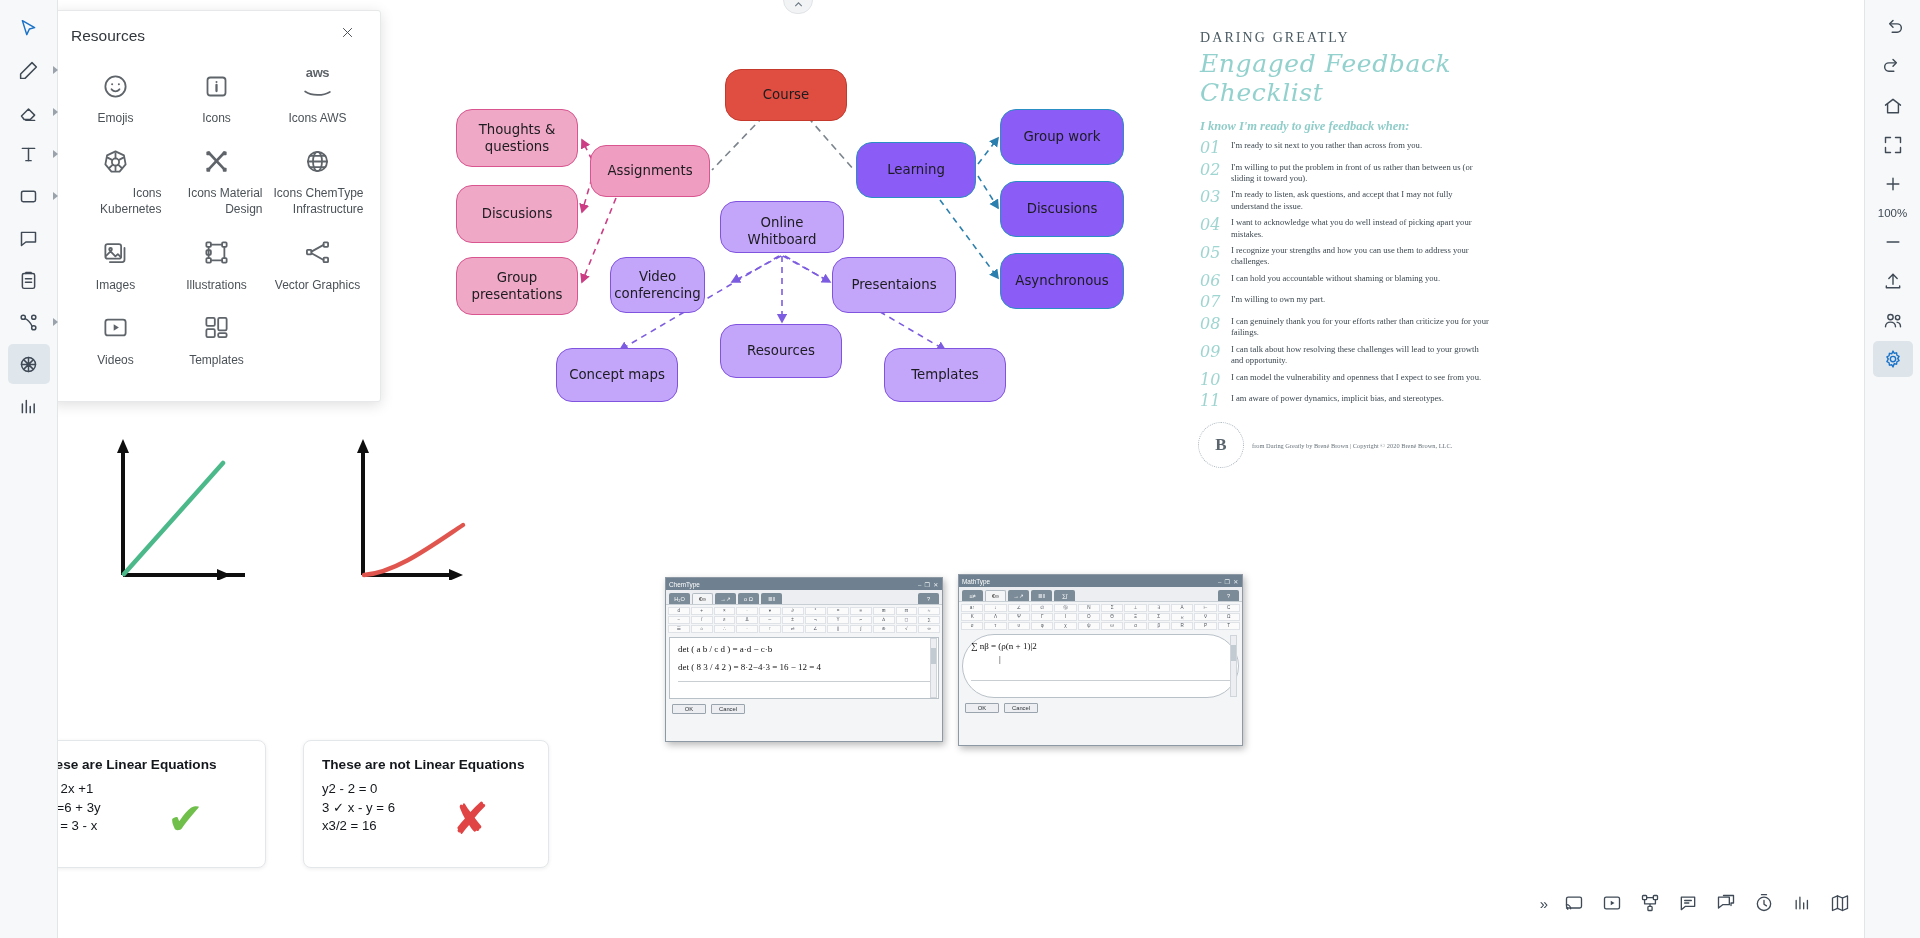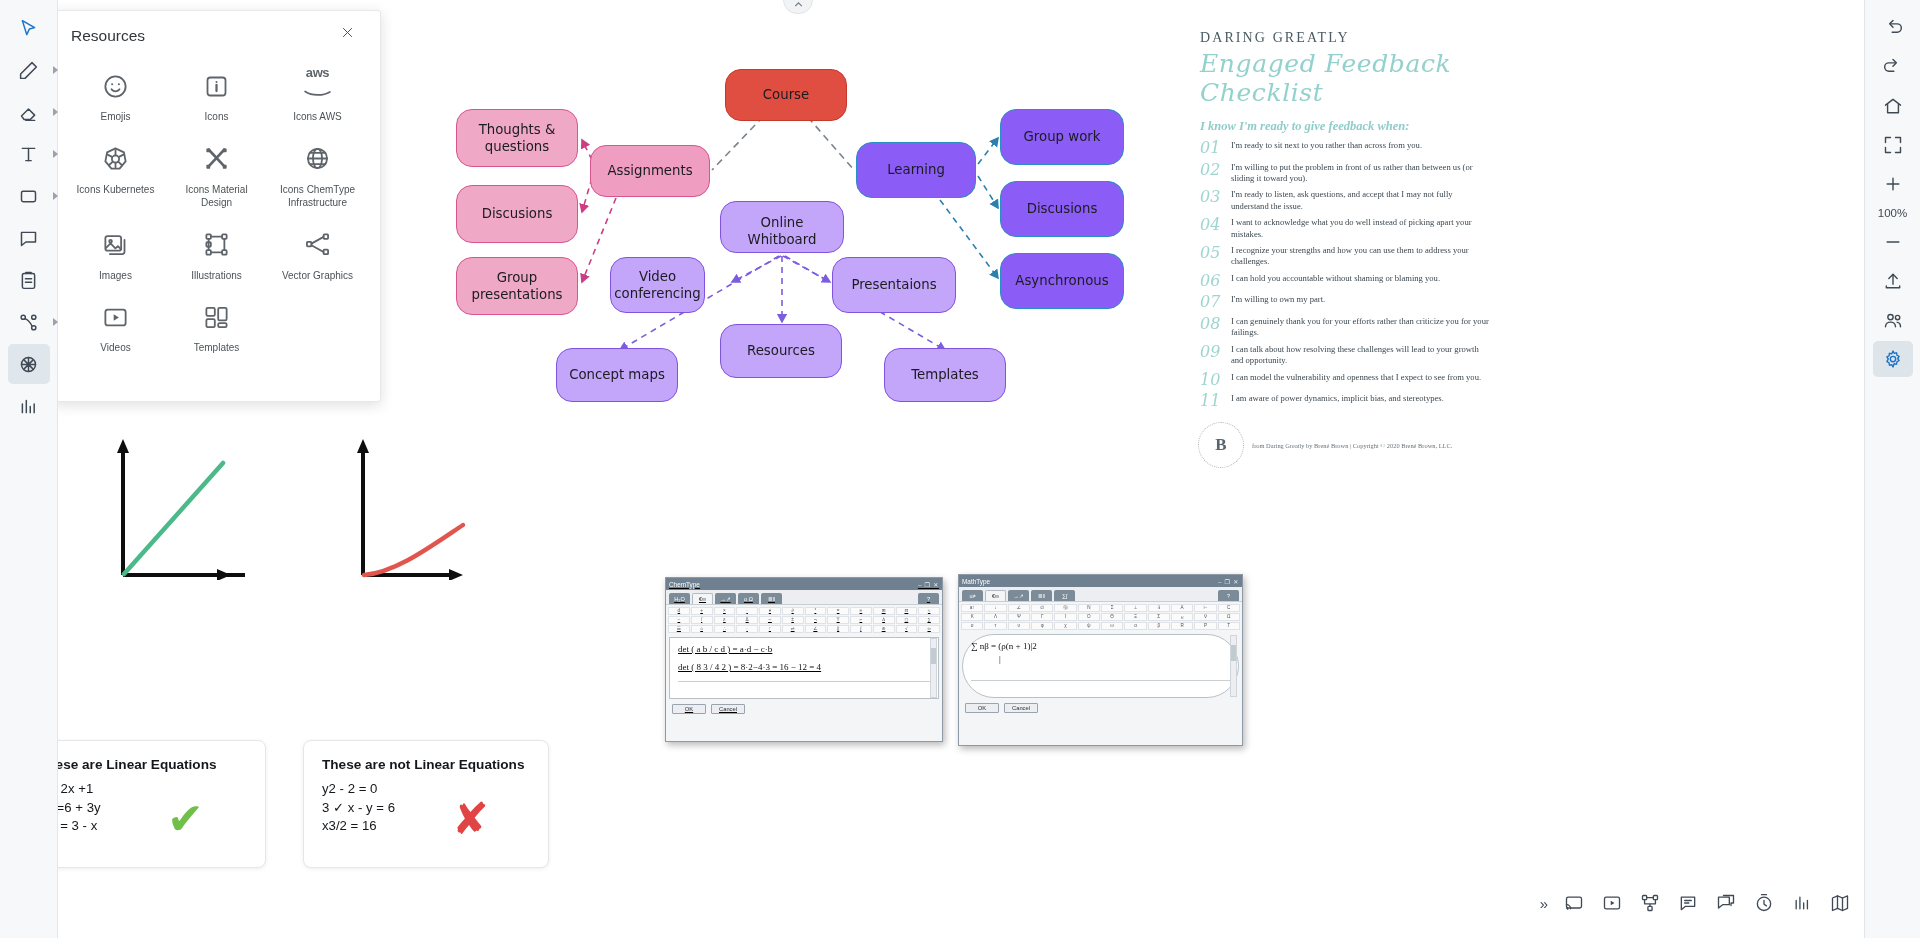--- a/index.html
+++ b/index.html
@@ -71,7 +71,7 @@
   .res-ico { height: 30px; display: flex; align-items: center; justify-content: center; color: #5e6469; }
   .res-ico svg { width: 27px; height: 27px; fill: none; stroke: currentColor; stroke-width: 1.6;
                  stroke-linecap: round; stroke-linejoin: round; }
-  .res-lbl { font-size: 10px; color: #4b5257; text-align: center; line-height: 1.35; max-width: 92px; }
+  .res-lbl { font-size: 12px; color: #4b5257; text-align: right; line-height: 1.35; max-width: 92px; }
   .aws-mark { font-size: 13px; font-weight: 700; color: #5e6469; letter-spacing: -.4px; line-height: 1; }
   .aws-swoosh { width: 24px; height: 5px; margin-top: 1px; }
 

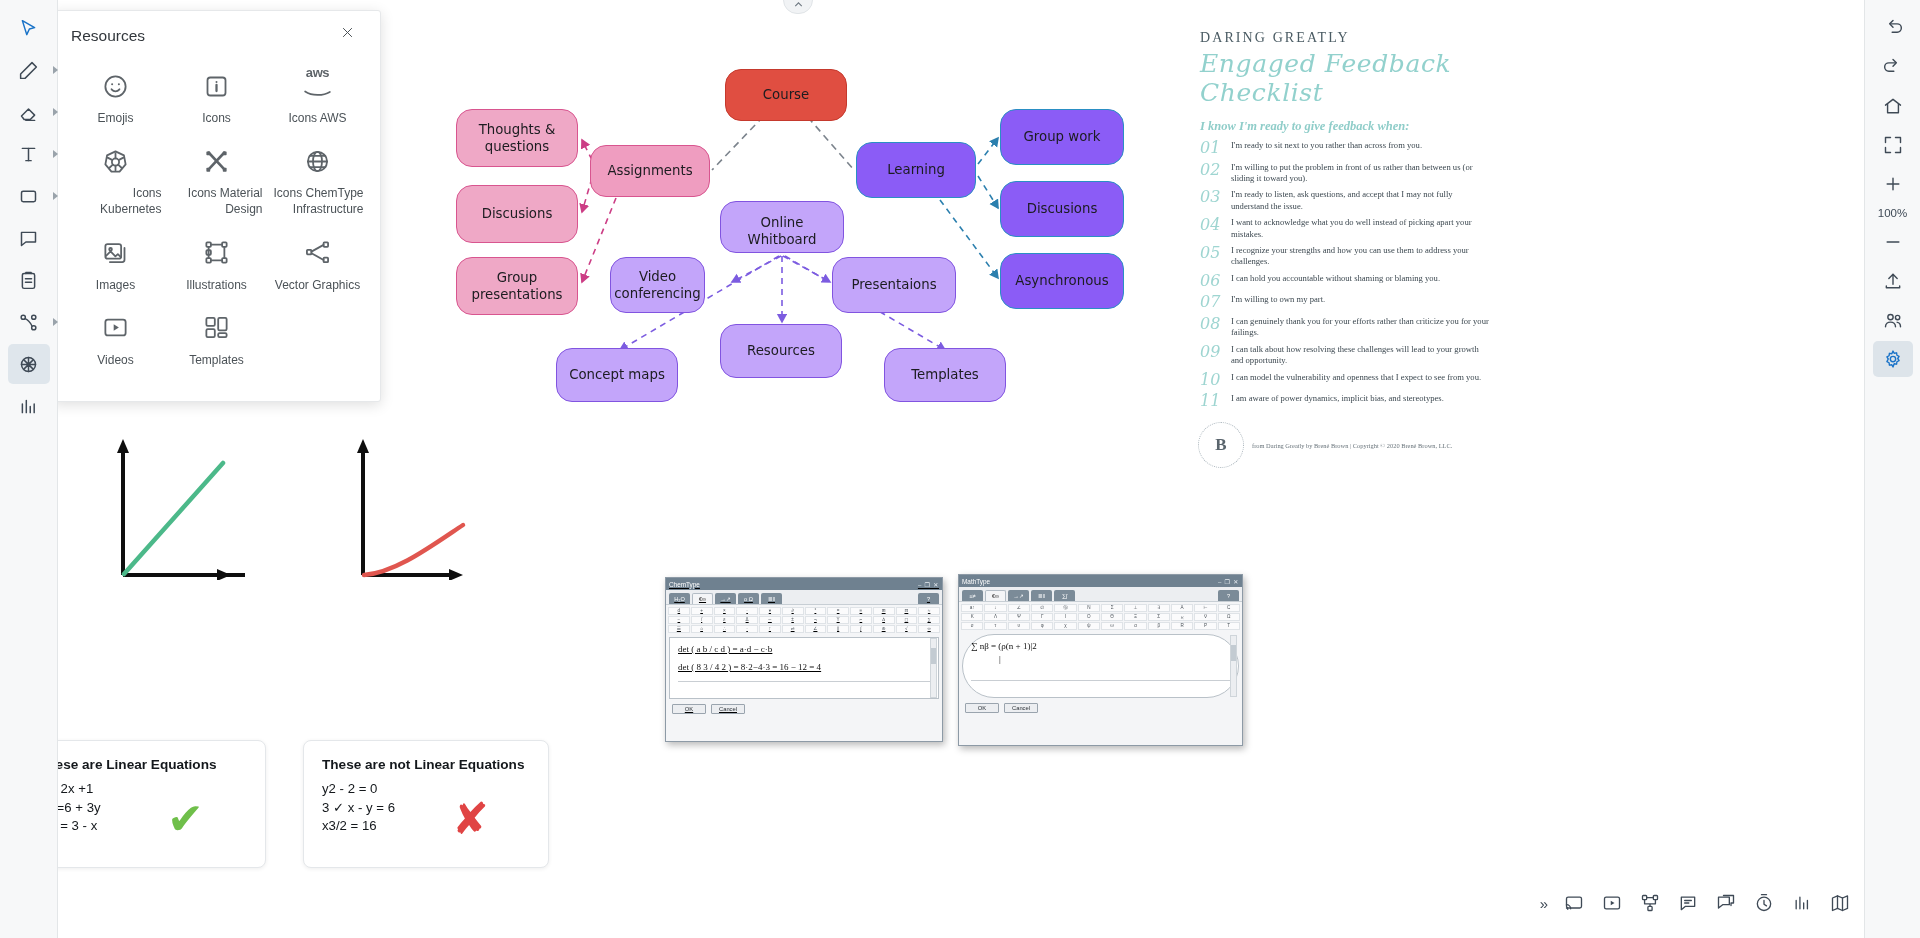--- a/index.html
+++ b/index.html
@@ -576,7 +576,7 @@
     <div class="eq-mark" style="left:148px;top:56px;color:#e04444;">✘</div>
   </div>
 
-  <div class="dlg" style="left:665px;top:577px;width:278px;height:165px;text-decoration:underline;">
+  <div class="dlg" style="left:665px;top:577px;width:278px;height:165px;">
     <div class="dlg-title">
       <span>ChemType</span>
       <span class="dlg-btns">– ❐ ✕</span>

